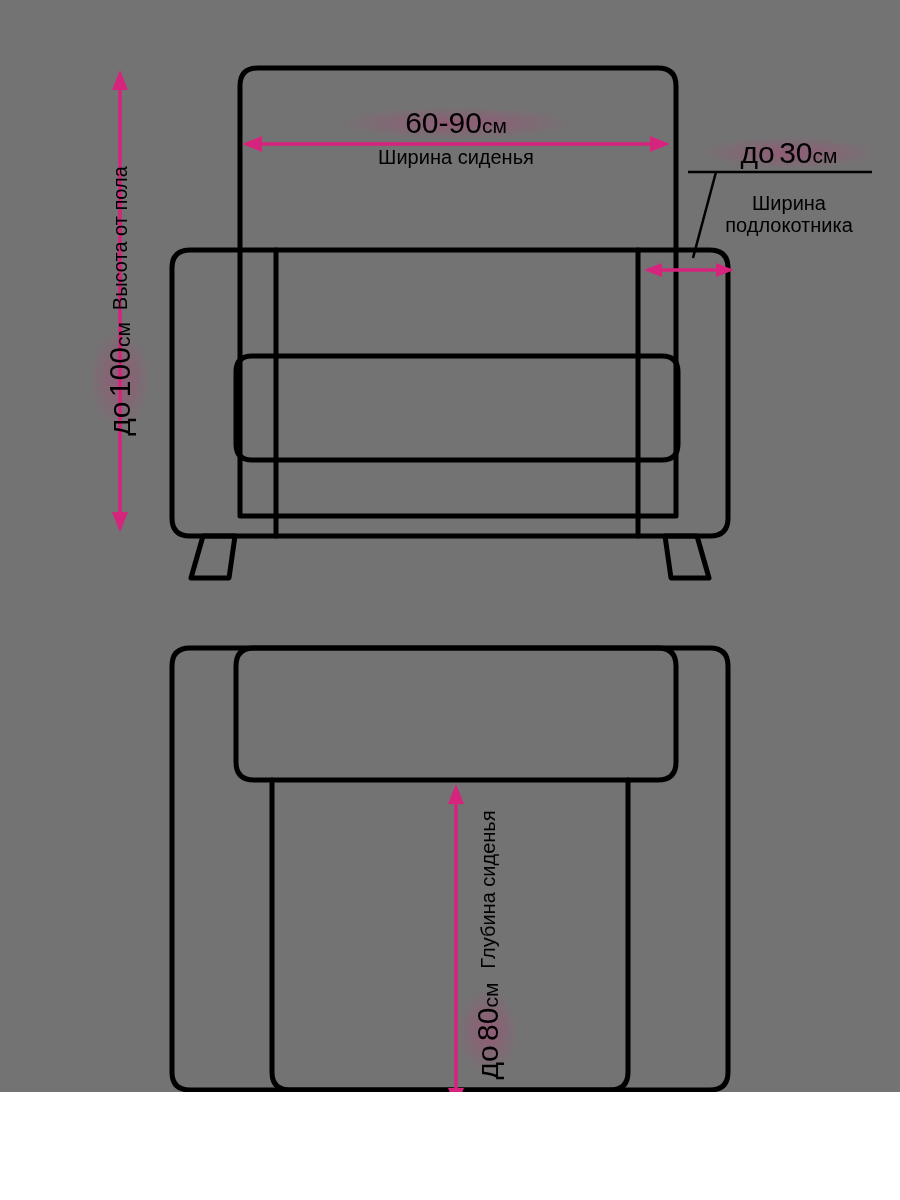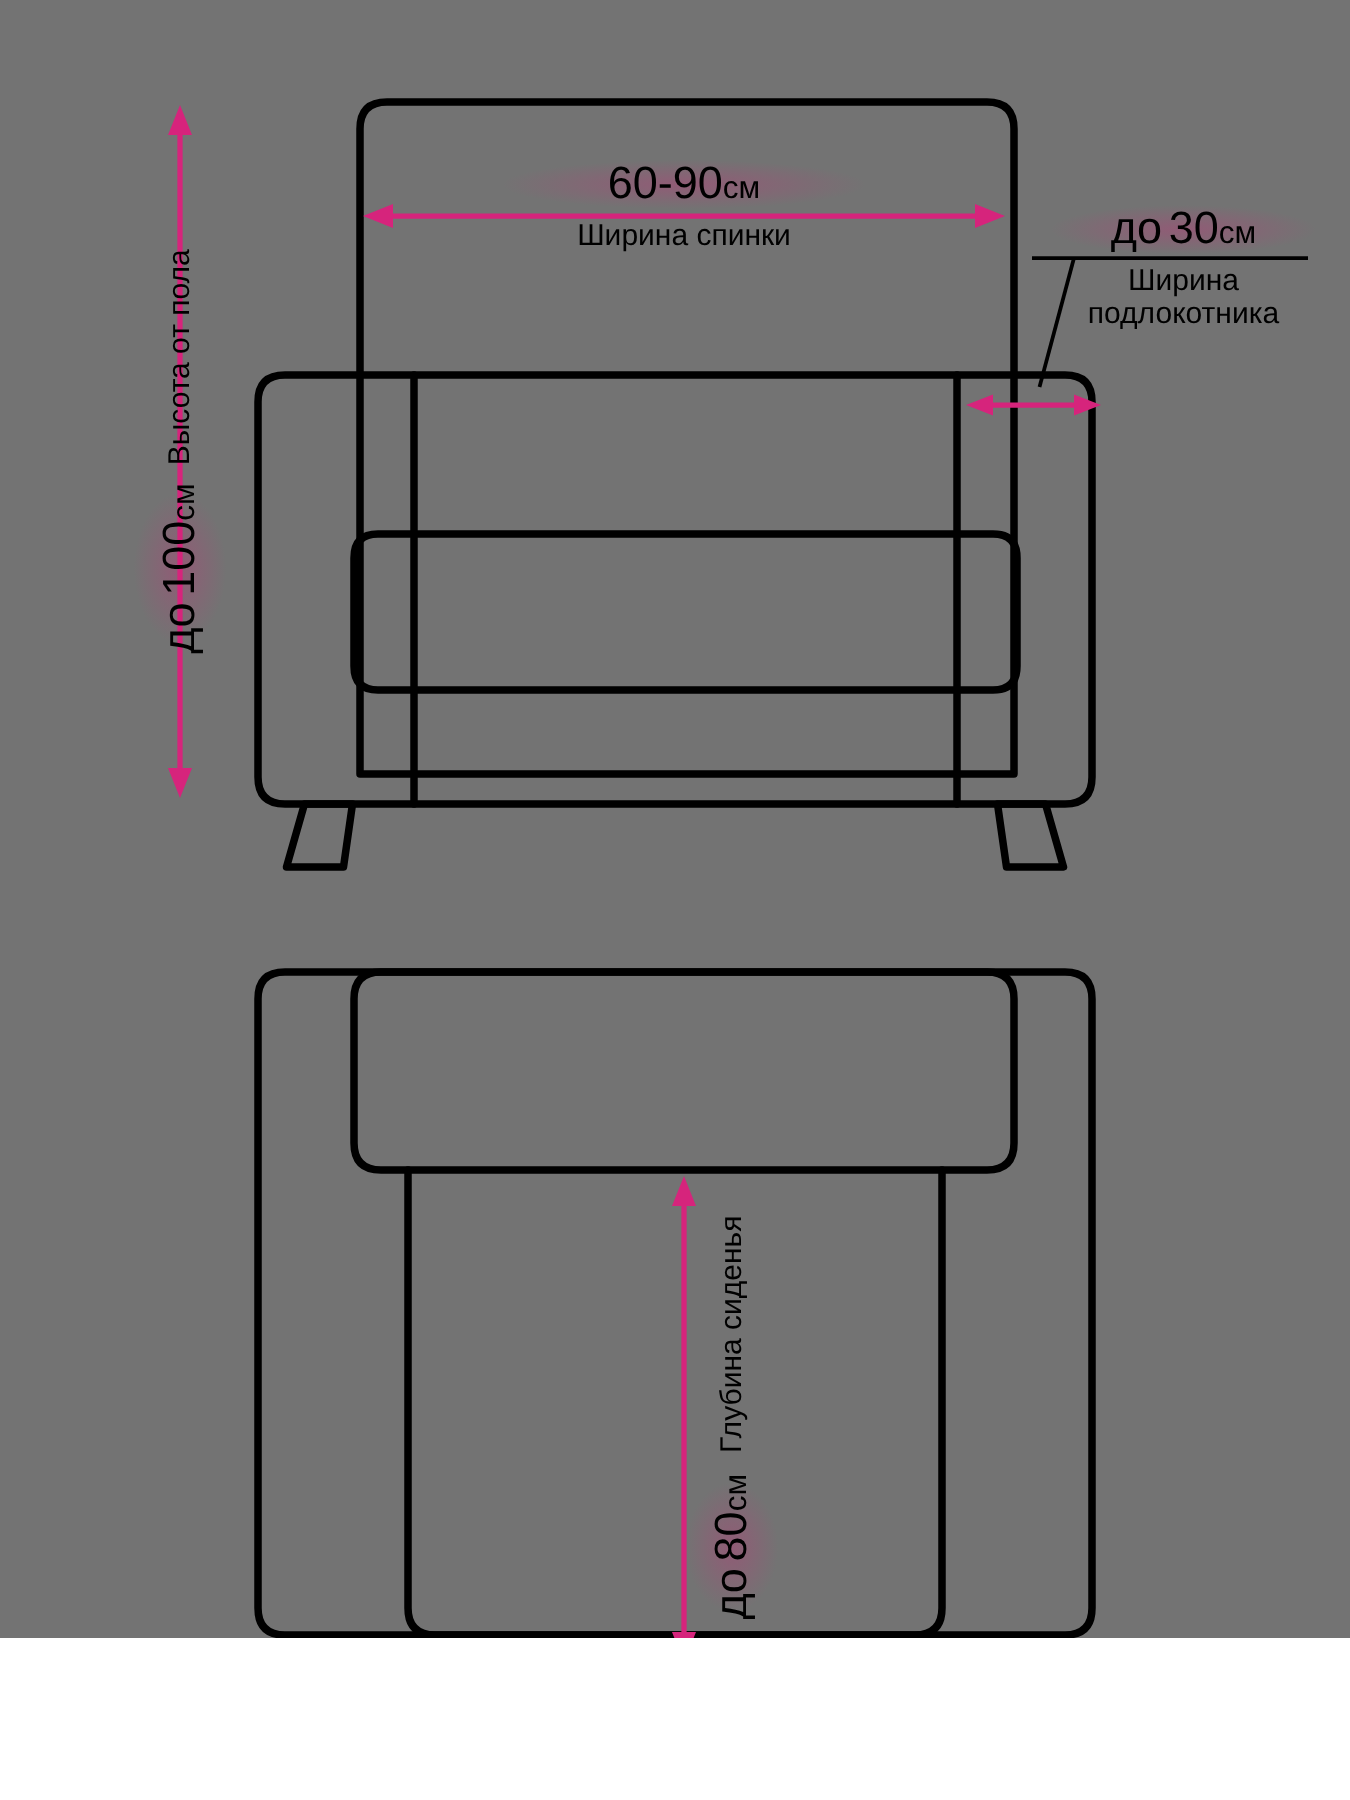--- a/index.html
+++ b/index.html
@@ -128,7 +128,7 @@
     <div class="glow-h">
       <span class="dim-value">60-90</span><span class="dim-unit">см</span>
     </div>
-    <div class="dim-name" style="margin-top:4px;">Ширина спинки</div>
+    <div class="dim-name" style="margin-top:4px;">Ширина сиденья</div>
   </div>
 
   <div class="label centered" style="left:694px; top:134px; width:190px;">

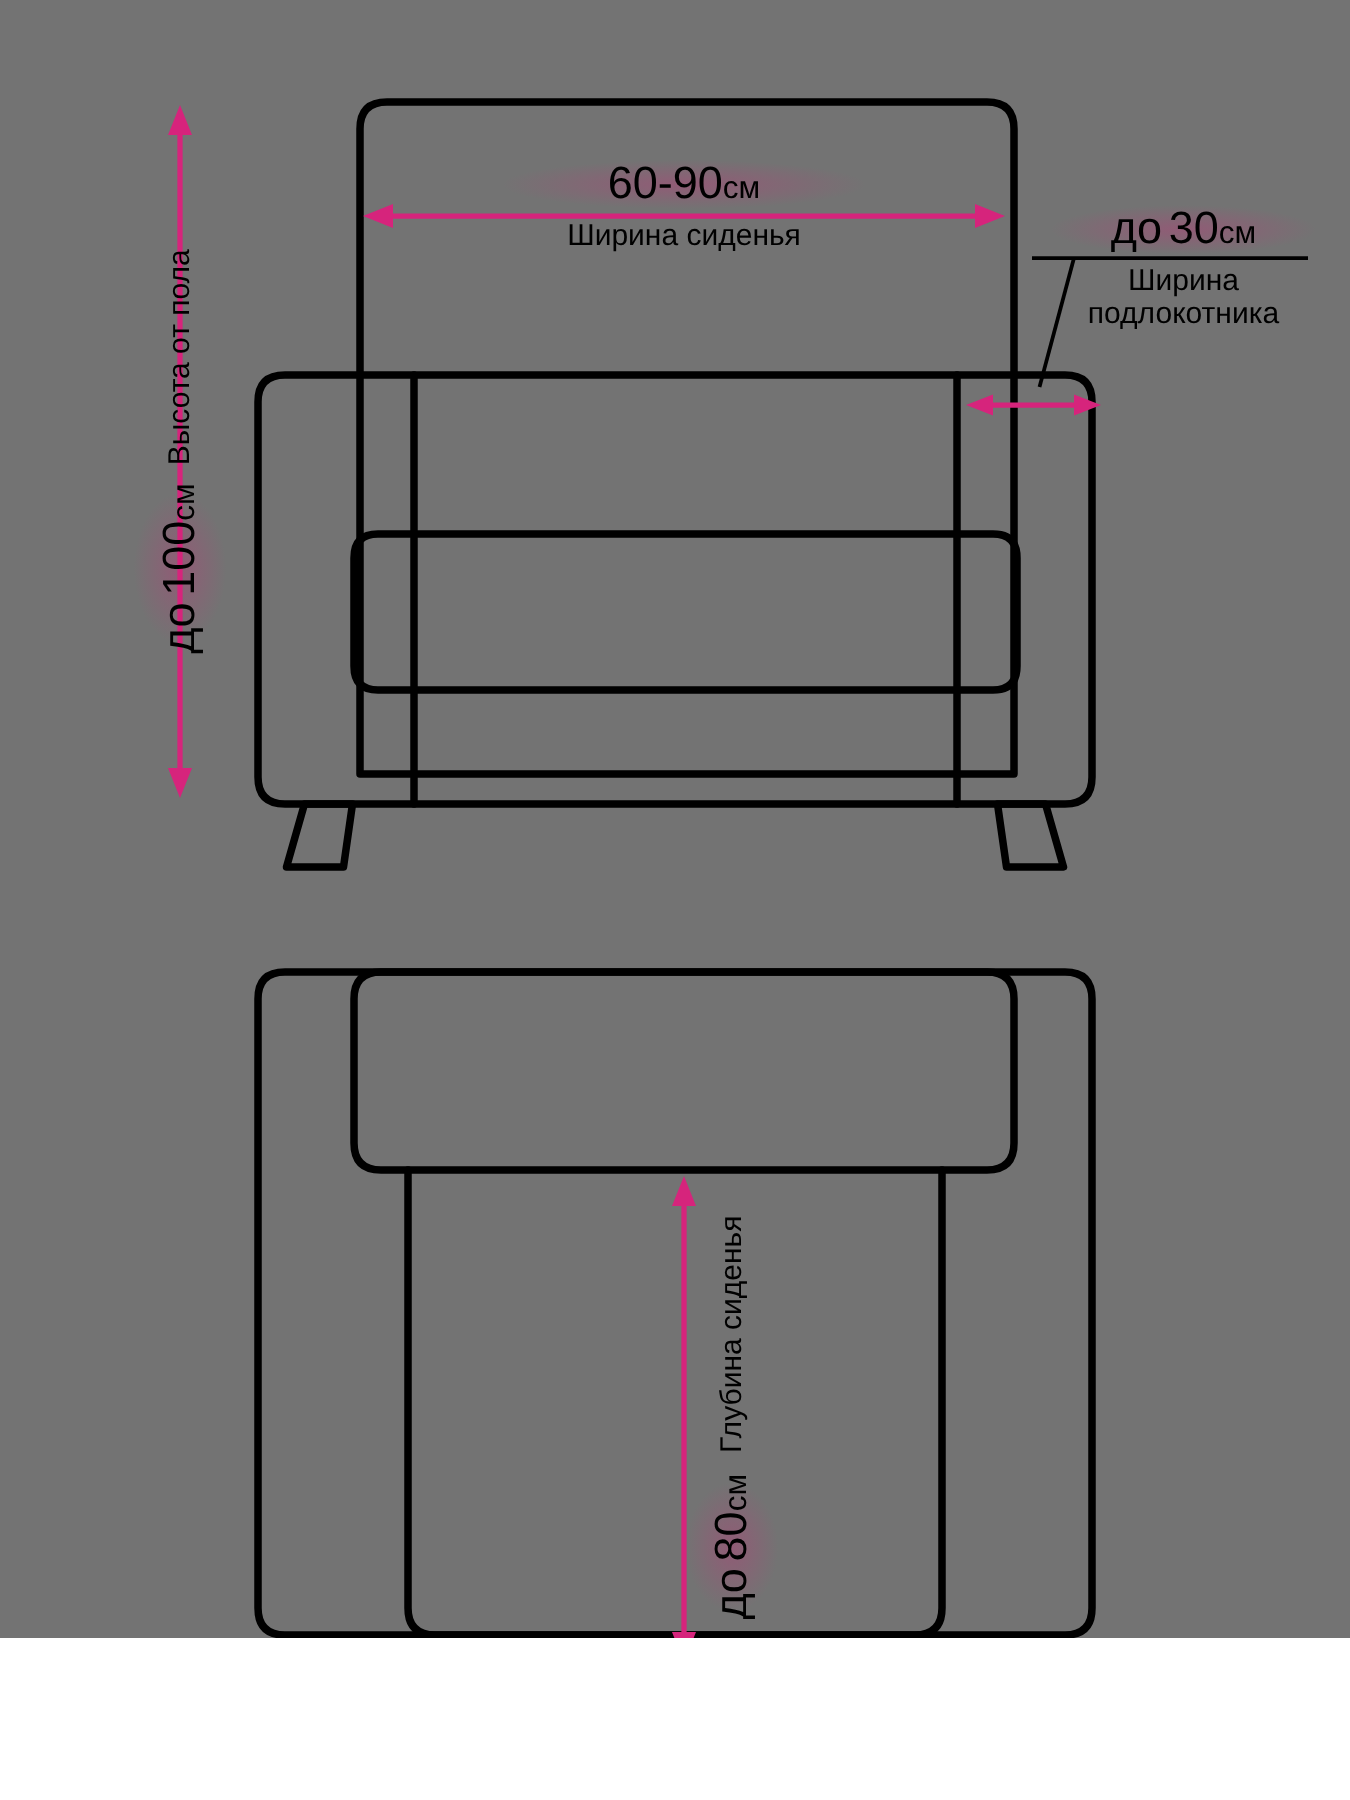--- a/index.html
+++ b/index.html
@@ -136,7 +136,7 @@
       <span class="dim-value">до</span>
       <span class="dim-value">30</span><span class="dim-unit">см</span>
     </div>
-    <div class="dim-name" style="margin-top:4px;">Ширина</div>
+    <div class="dim-name" style="margin-top:20px;">Ширина</div>
     <div class="dim-name">подлокотника</div>
   </div>
 

